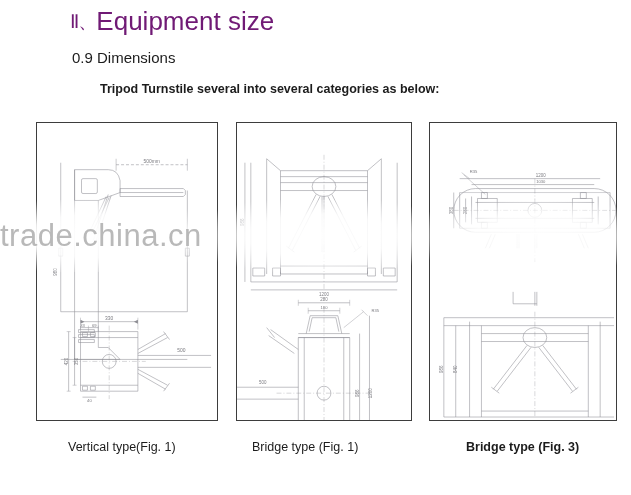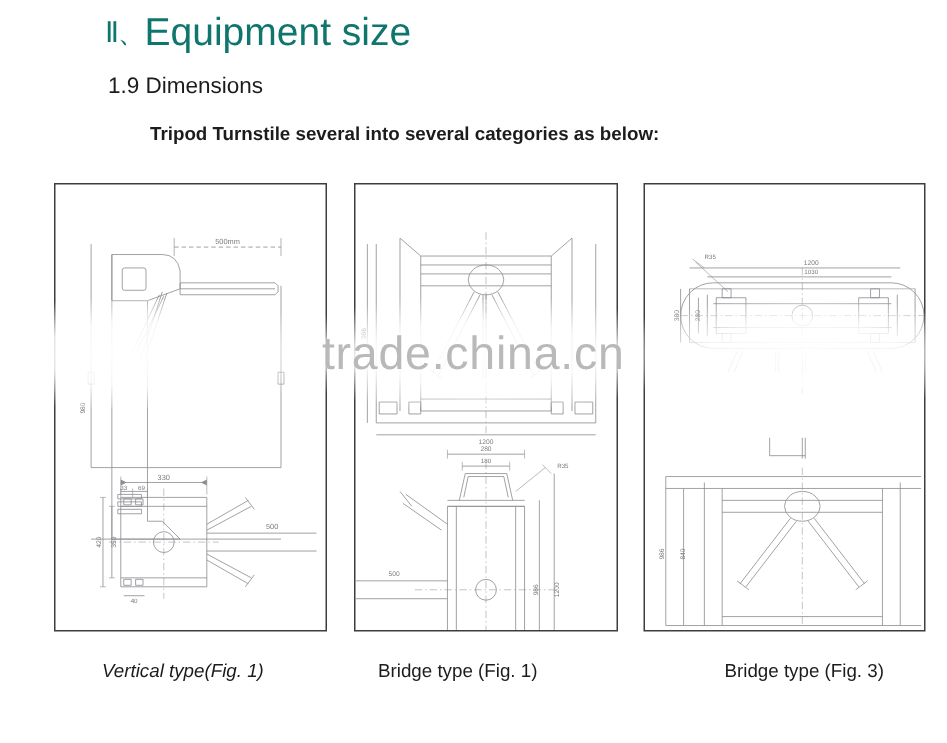--- a/index.html
+++ b/index.html
@@ -31,7 +31,7 @@
     font-weight: 400;
     letter-spacing: 0px;
     white-space: nowrap;
-    color: #0f766e;
+    color: #701a75;
   }
   #main-title .numeral {
     font-size: 19px;

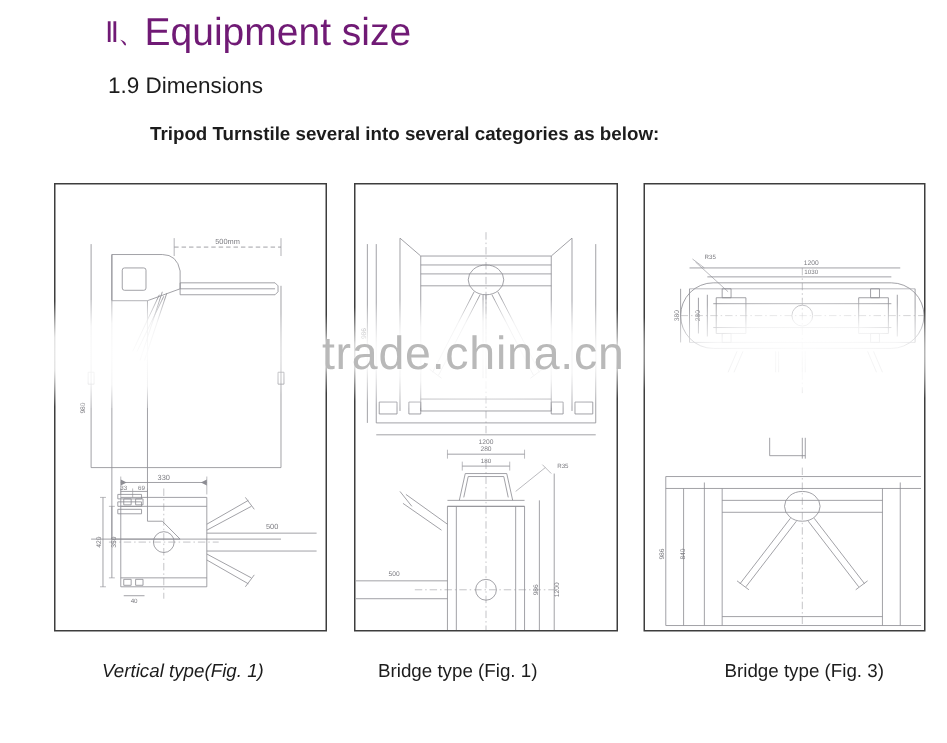--- a/index.html
+++ b/index.html
@@ -130,7 +130,7 @@
     <span class="numeral">Ⅱ</span><span class="numeral">、</span><span>Equipment size</span>
   </div>
 
-  <div id="subtitle">1.9  Dimensions</div>
+  <div id="subtitle">0.9  Dimensions</div>
 
   <div id="intro-line">Tripod Turnstile several into several categories as below:</div>
 </div>

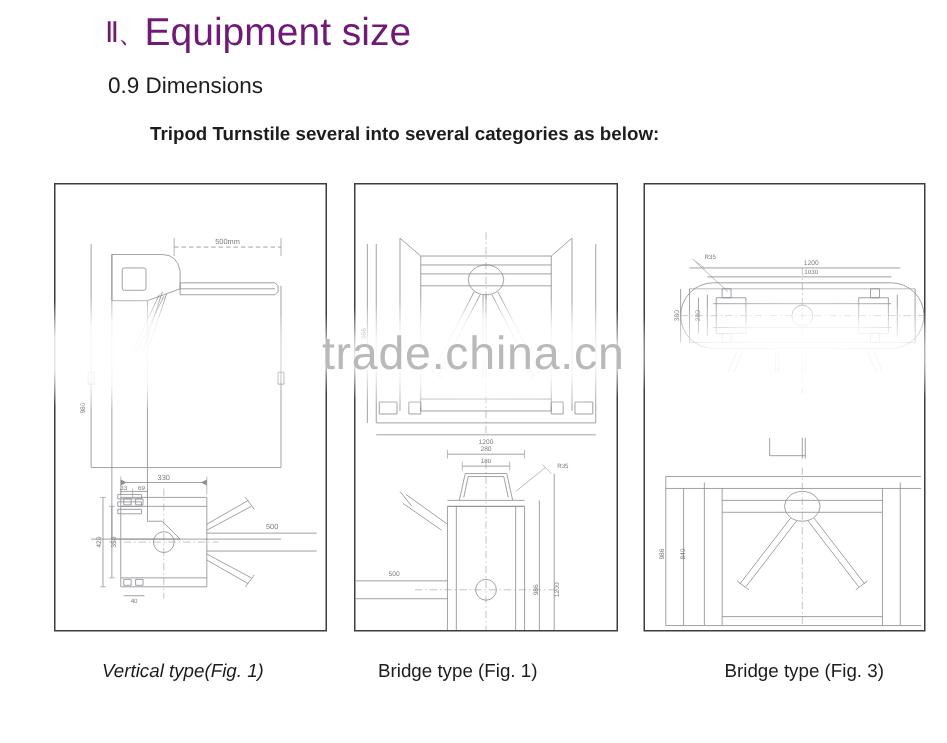--- a/index.html
+++ b/index.html
@@ -95,7 +95,7 @@
     height: 48px;
     display: flex;
     align-items: center;
-    justify-content: center;
+    justify-content: flex-start;
     pointer-events: none;
     z-index: 40;
   }

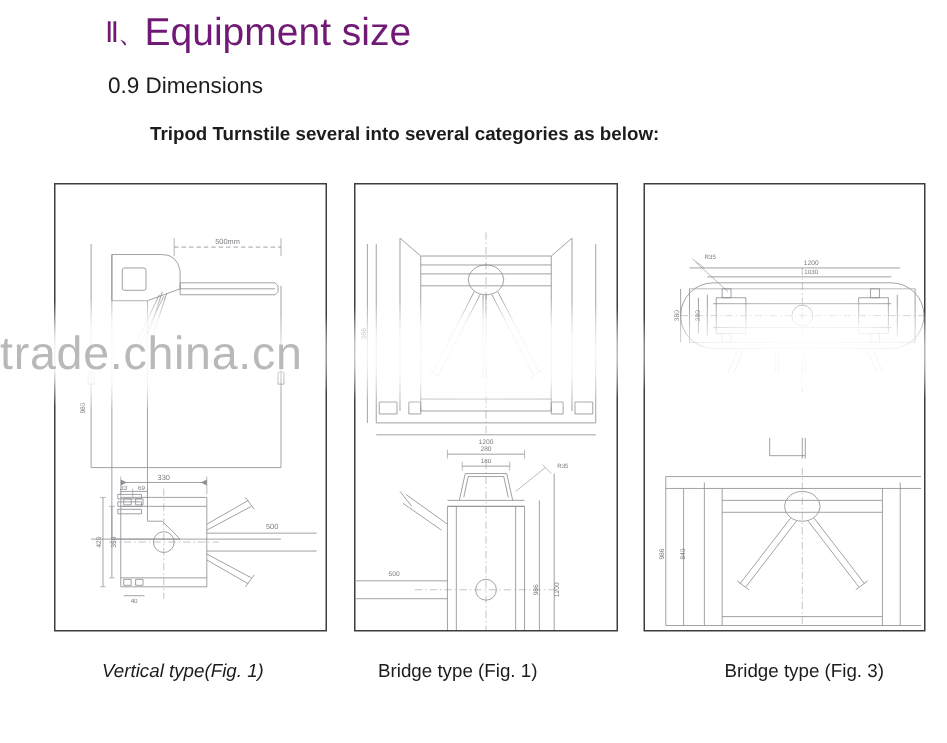--- a/index.html
+++ b/index.html
@@ -82,7 +82,7 @@
     white-space: nowrap;
     color: #1c1c1c;
   }
-  #caption-1 { left: 68px; font-style: italic; }
+  #caption-1 { left: 68px; }
   #caption-2 { left: 252px; }
   #caption-3 { left: 483px; }
 

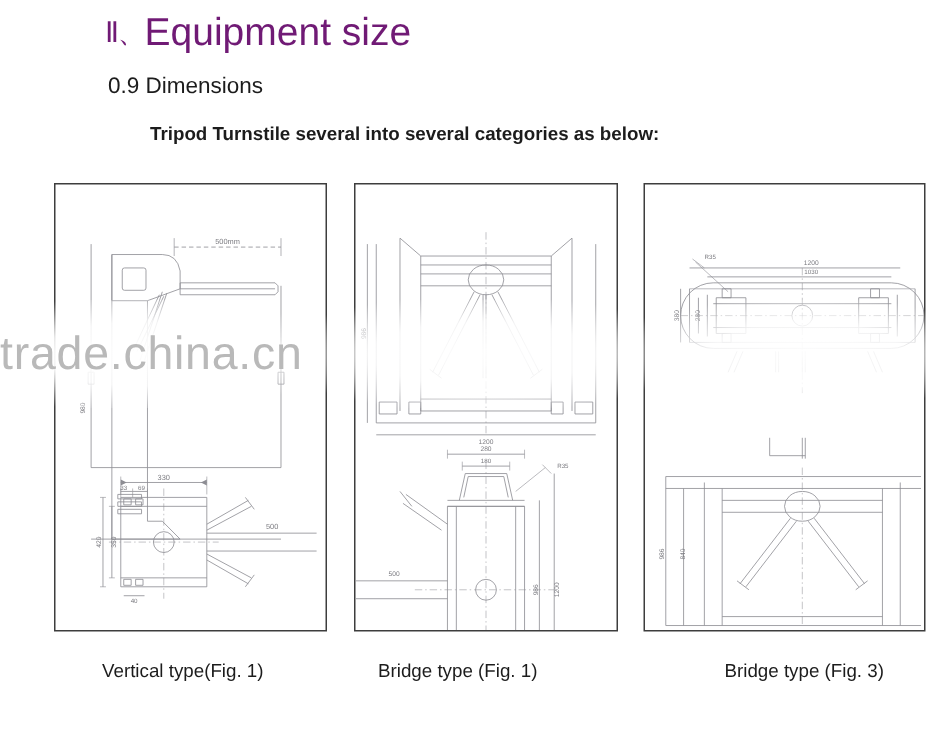--- a/index.html
+++ b/index.html
@@ -84,7 +84,7 @@
   }
   #caption-1 { left: 68px; }
   #caption-2 { left: 252px; }
-  #caption-3 { left: 483px; }
+  #caption-3 { left: 466px; font-weight: bold; }
 
   
   #watermark {

